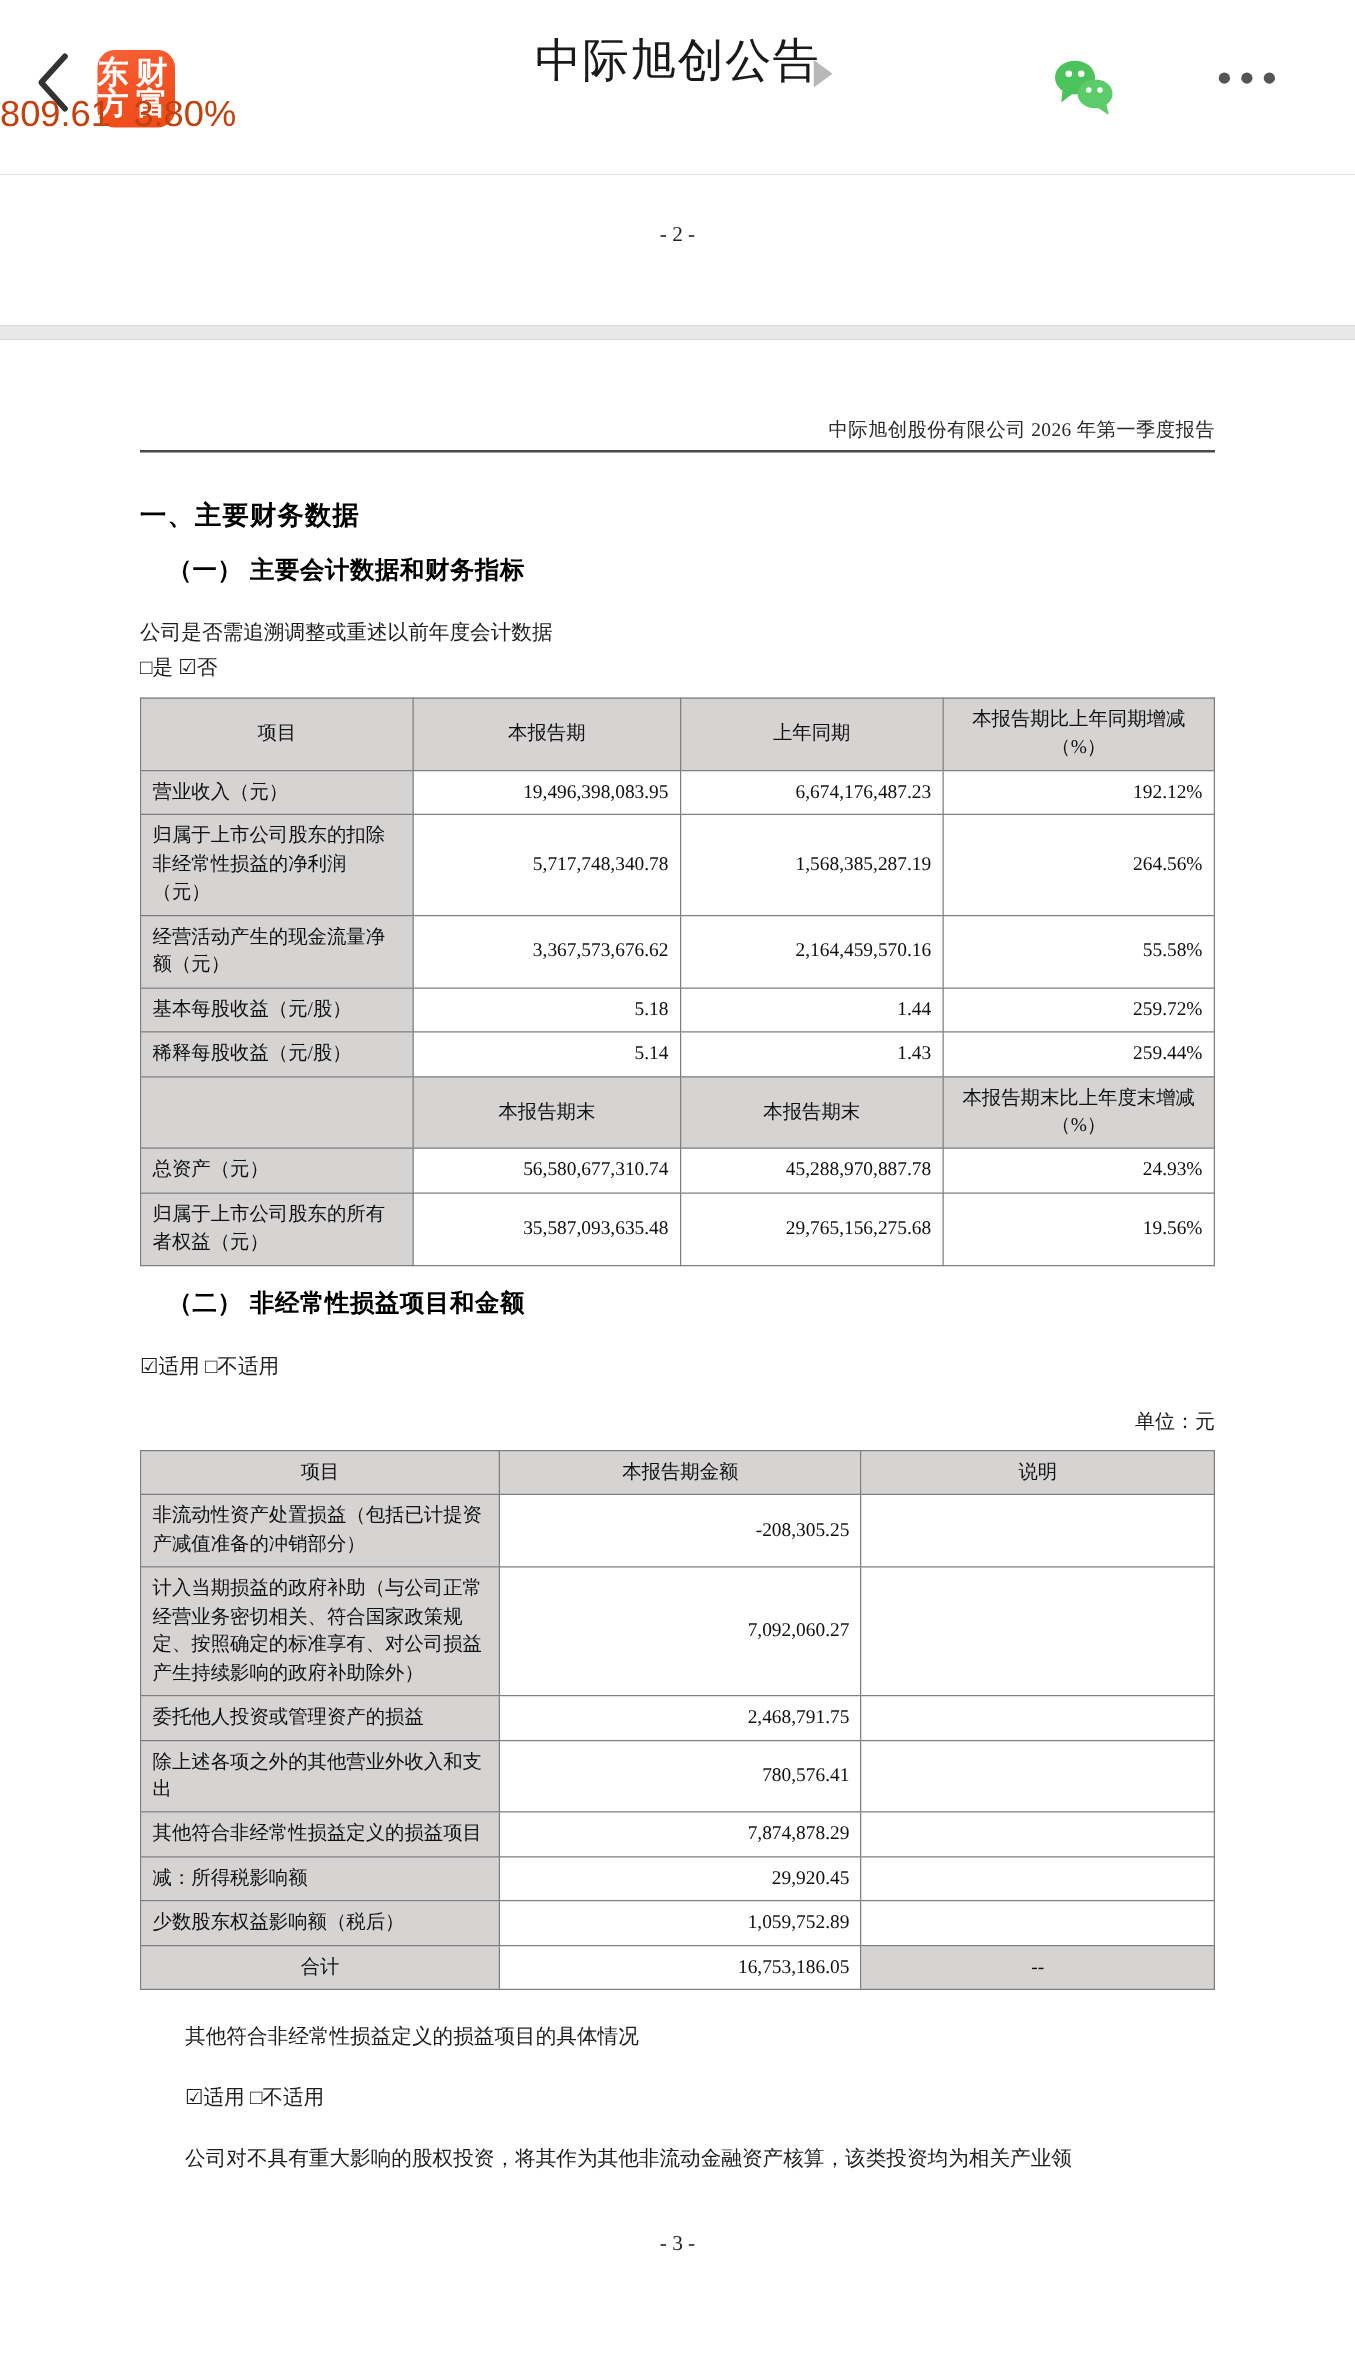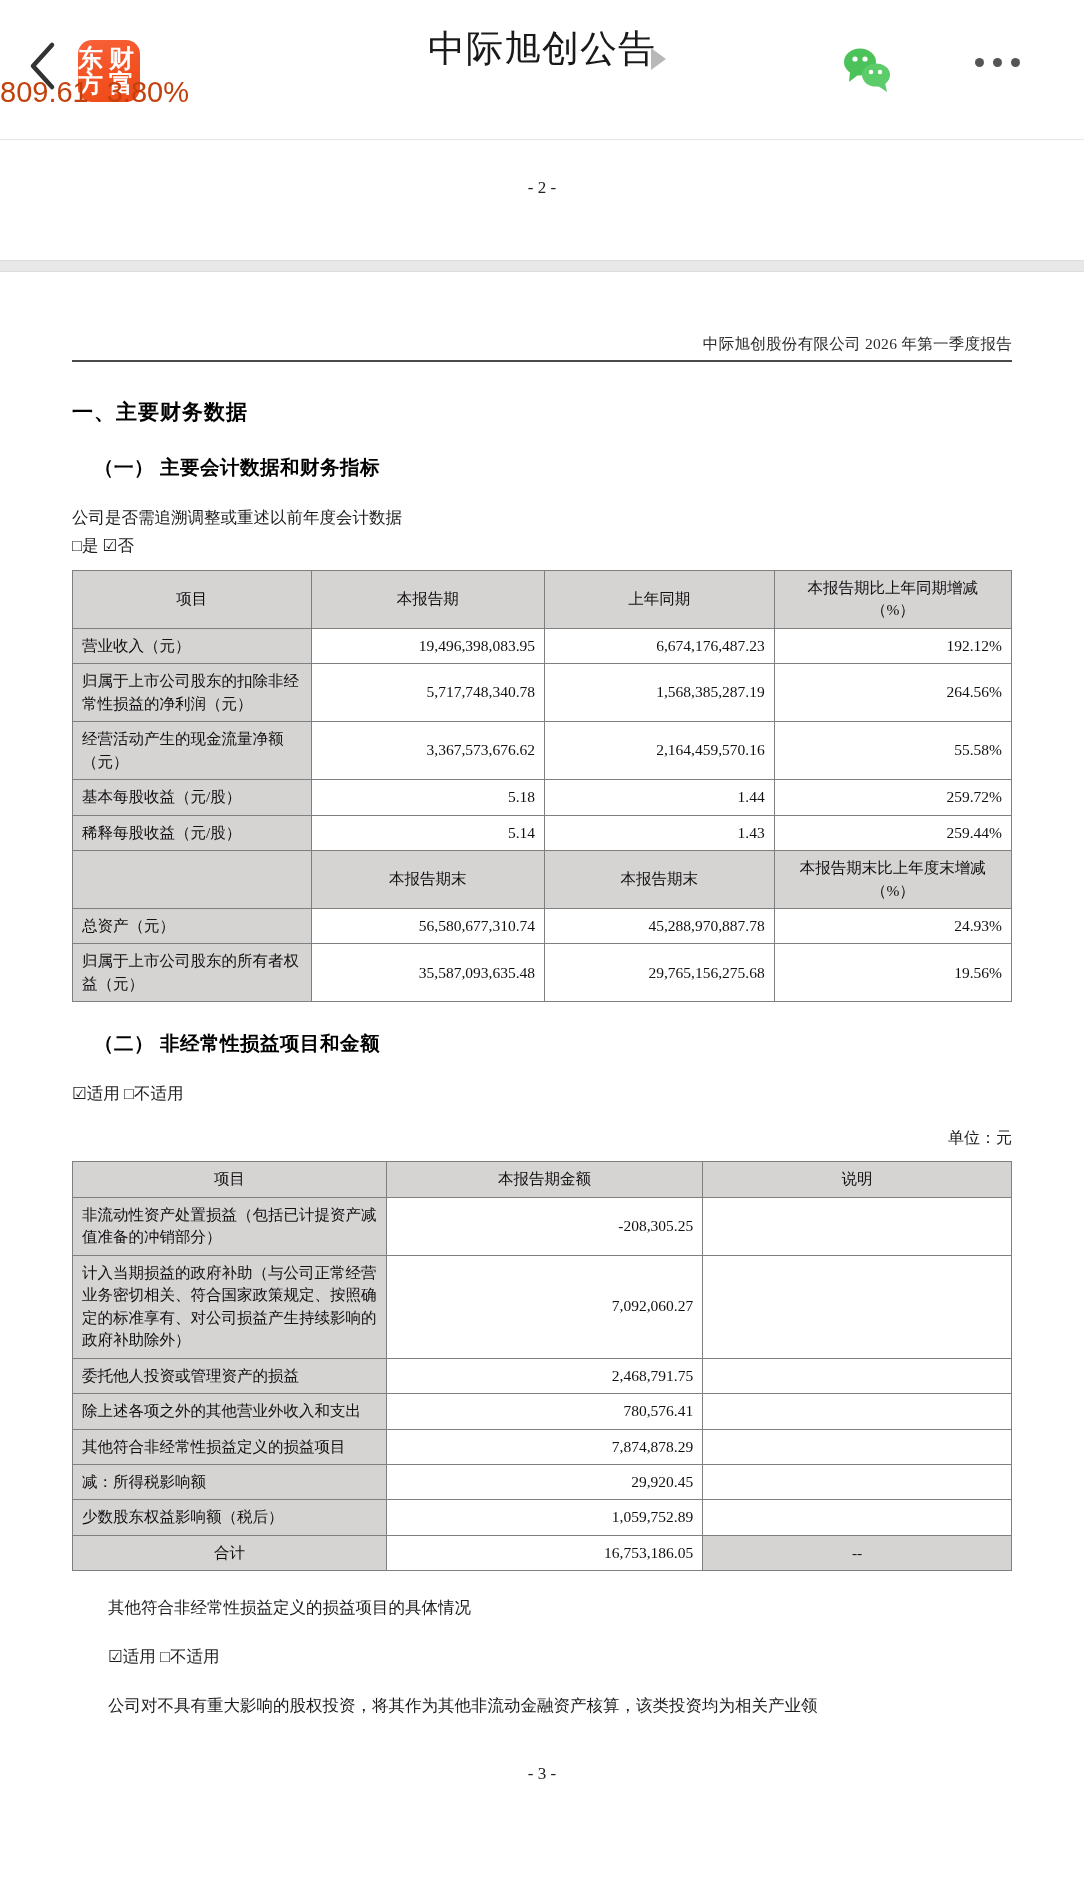--- a/index.html
+++ b/index.html
@@ -103,7 +103,7 @@
     border-bottom: 1px solid #dcdcdc;
   }
   .page-body {
-    padding: 0 72px;
+    padding: 0 112px;
   }
 
   .doc-header {

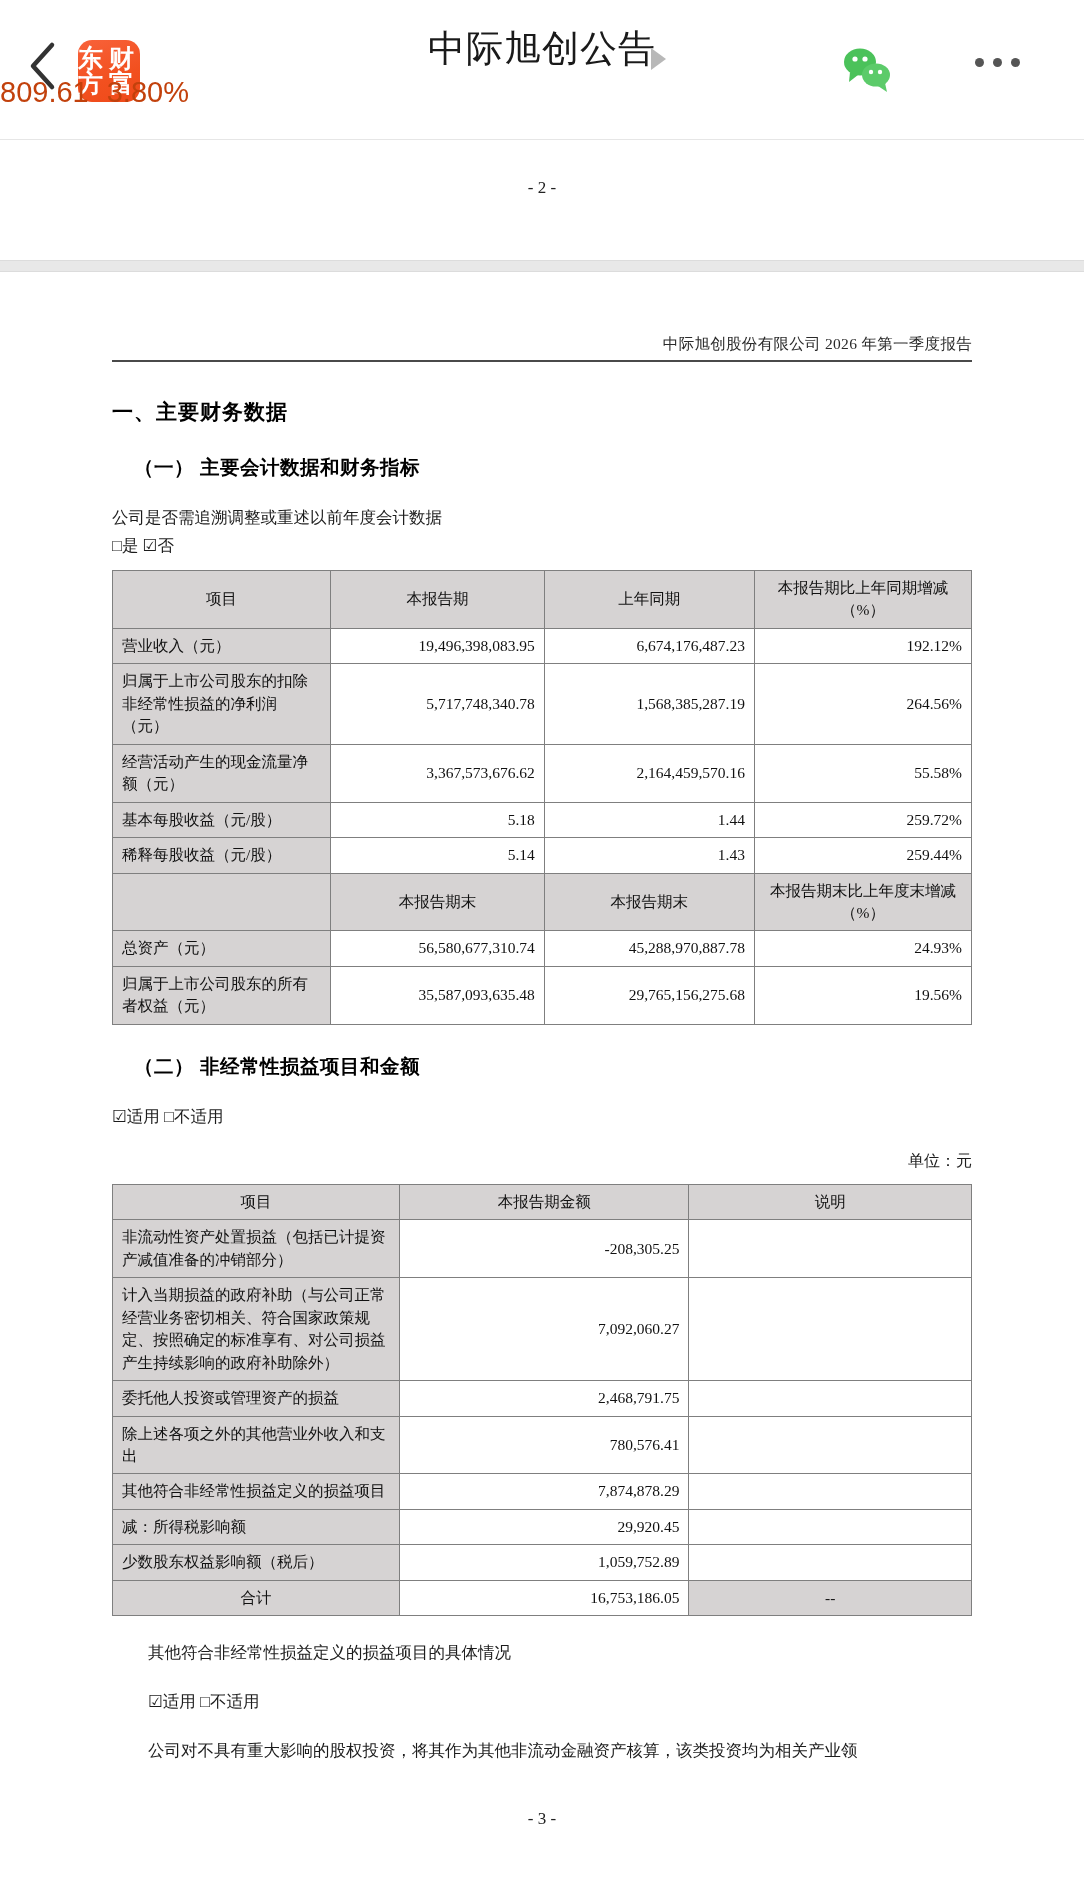--- a/index.html
+++ b/index.html
@@ -129,7 +129,7 @@
     font-size: 19.5px;
     font-weight: bold;
     color: #000;
-    margin: 28px 0 0 22px;
+    margin: 16px 0 0 22px;
     letter-spacing: 0.5px;
   }
   p.para {

